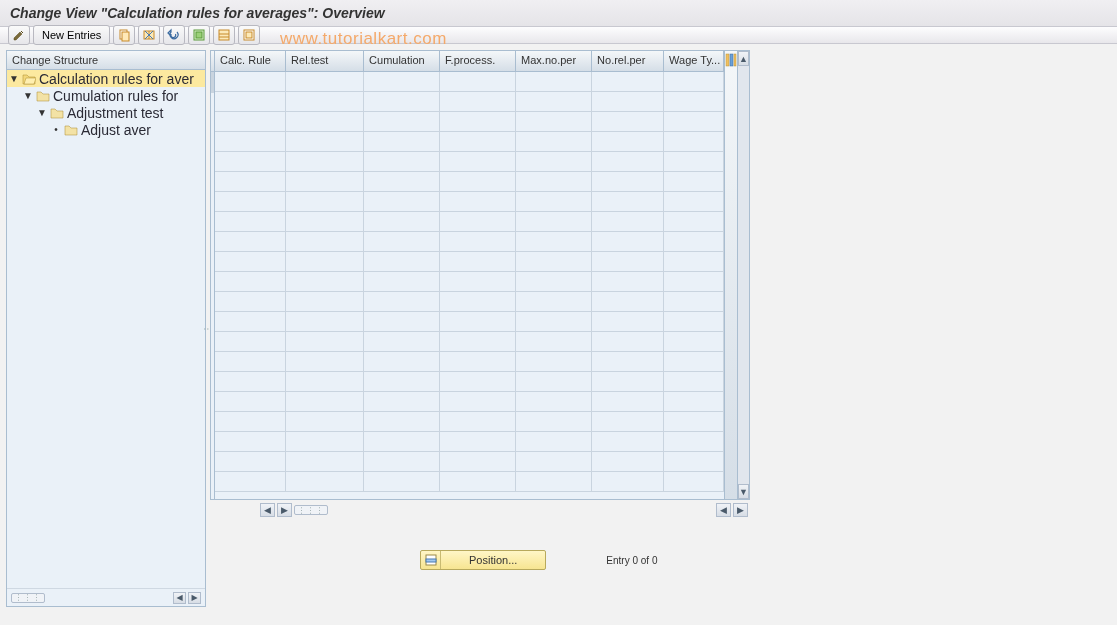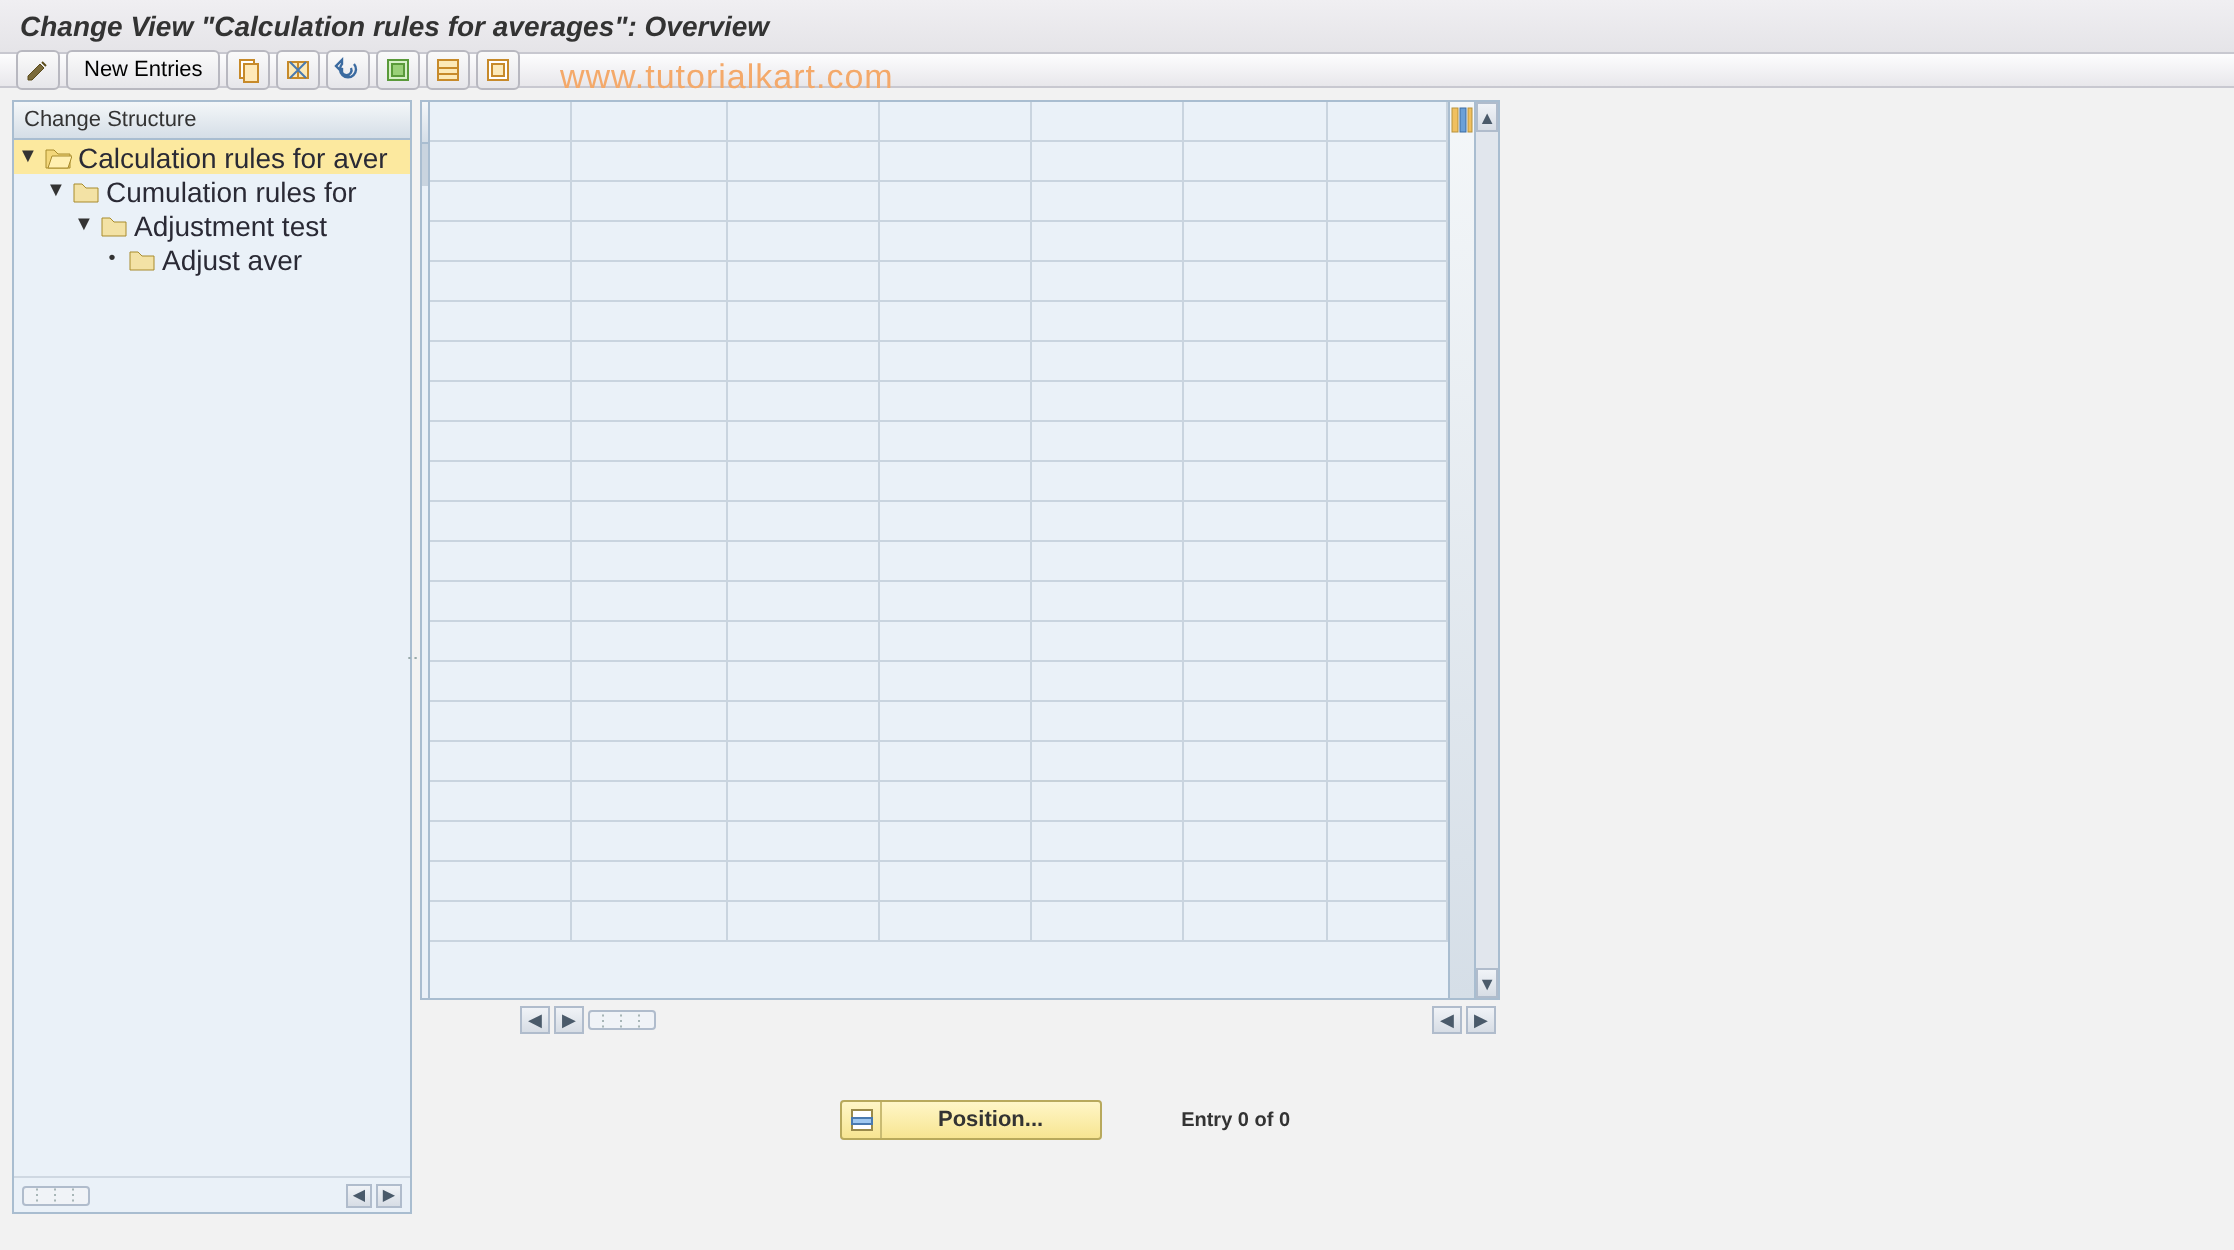--- a/index.html
+++ b/index.html
@@ -418,6 +418,15 @@
       </div>
 
       <div class="grid-main">
+        <div class="grid-header">
+          <div class="col col1">Calc. Rule</div>
+          <div class="col col2">Rel.test</div>
+          <div class="col col3">Cumulation</div>
+          <div class="col col4">F.process.</div>
+          <div class="col col5">Max.no.per</div>
+          <div class="col col6">No.rel.per</div>
+          <div class="col col7">Wage Ty...</div>
+        </div>
         <div class="grid-body" id="grid-body">
             <div class="grid-row">
               <div class="cell col1"></div>

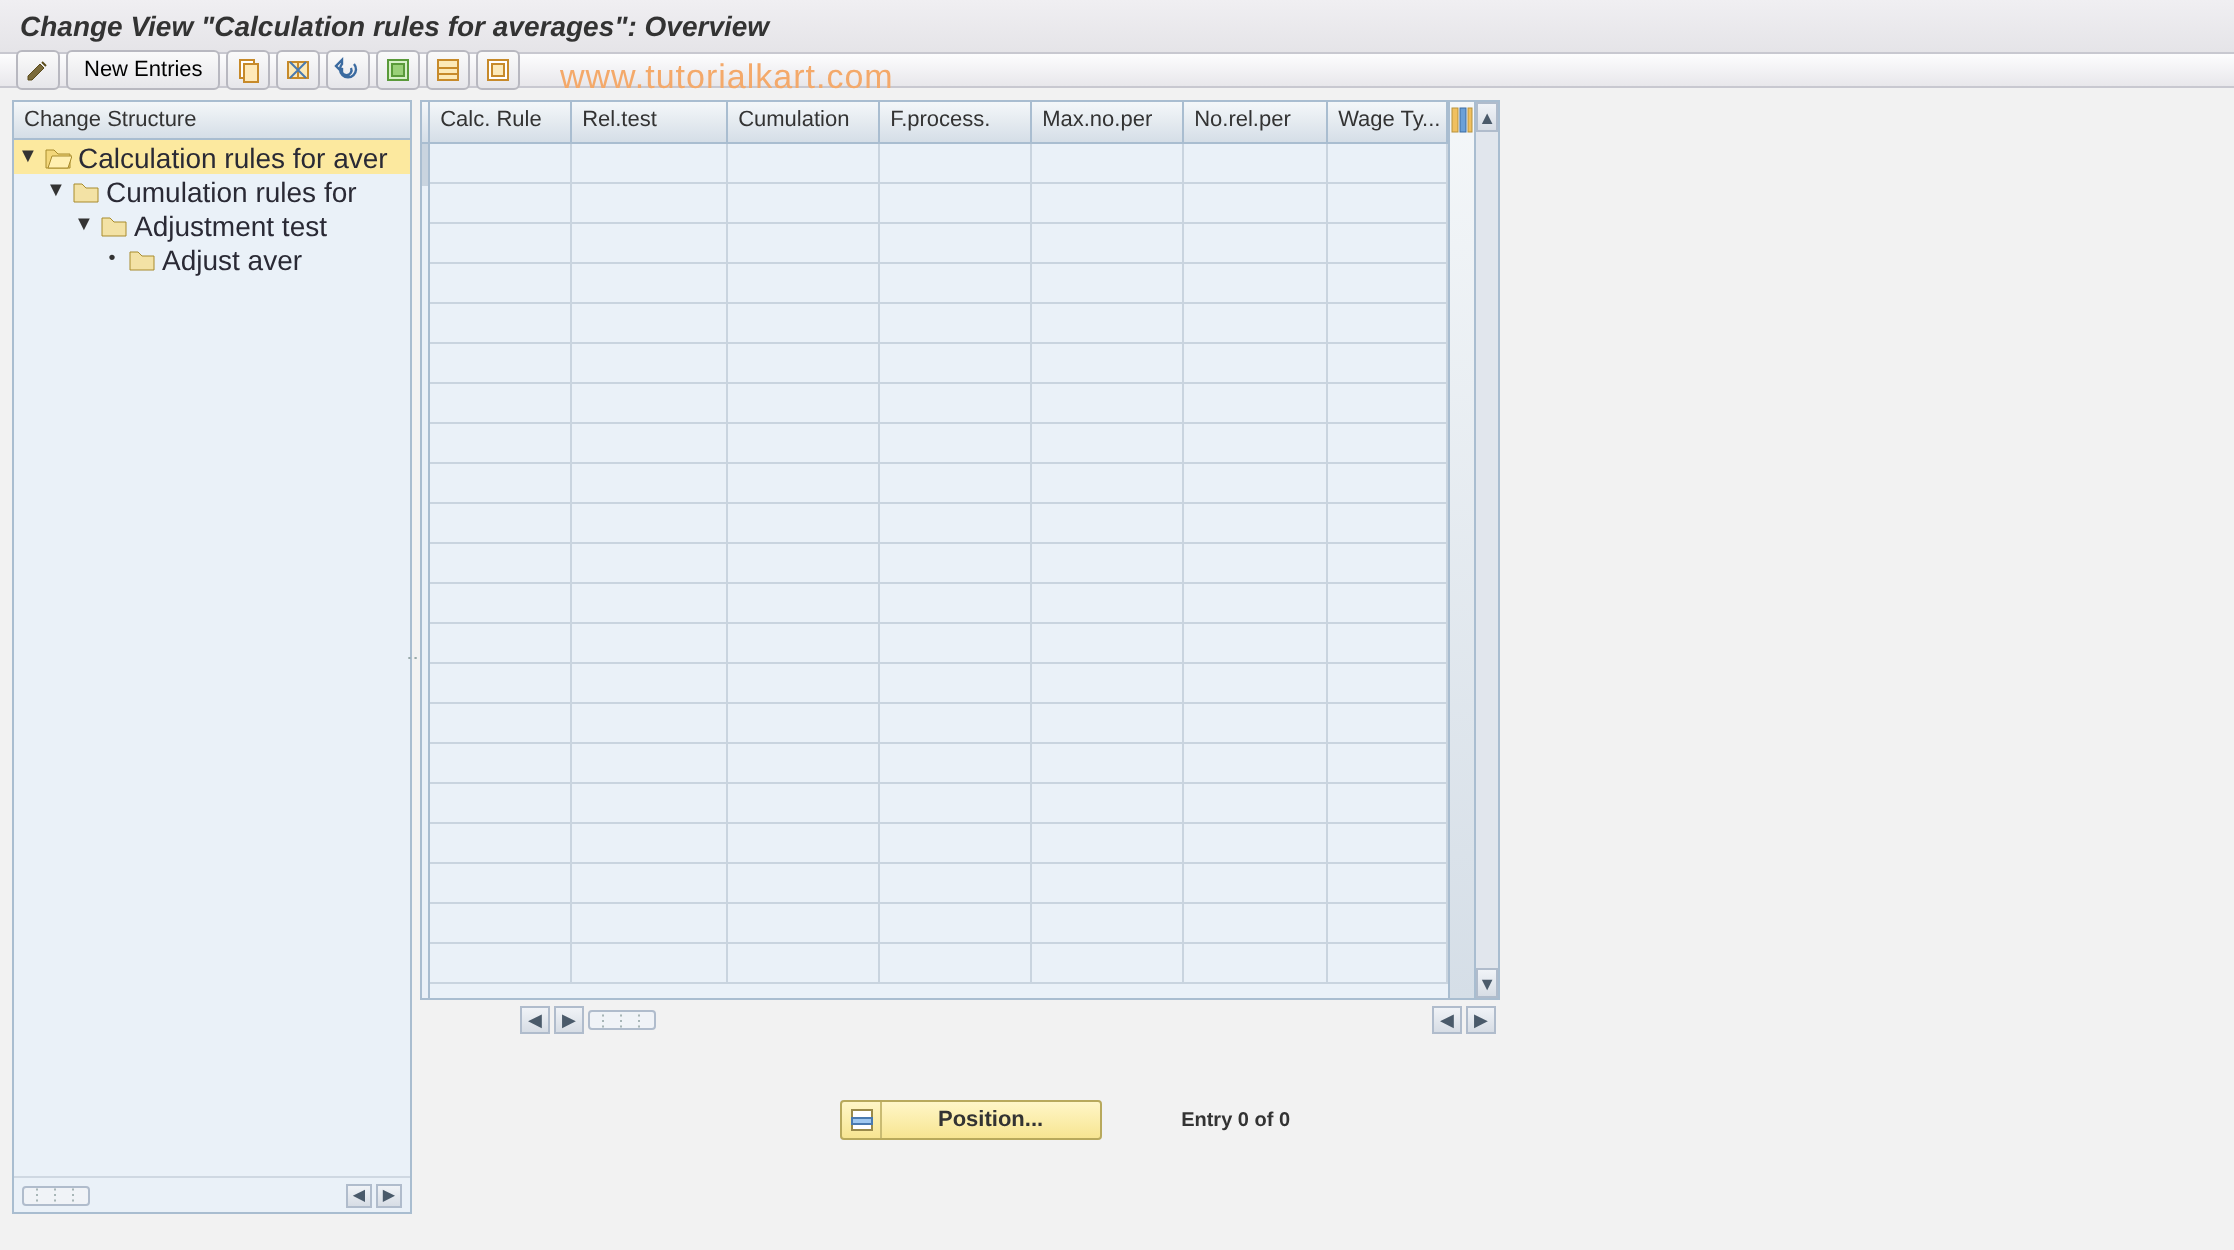--- a/index.html
+++ b/index.html
@@ -253,8 +253,7 @@
       align-items:center;
       padding-top: 30px;
       padding-left: 210px;
-      gap: 40px;
-      font-weight: bold;
+      gap: 60px;
     }
     .position-btn {
       display:flex;

